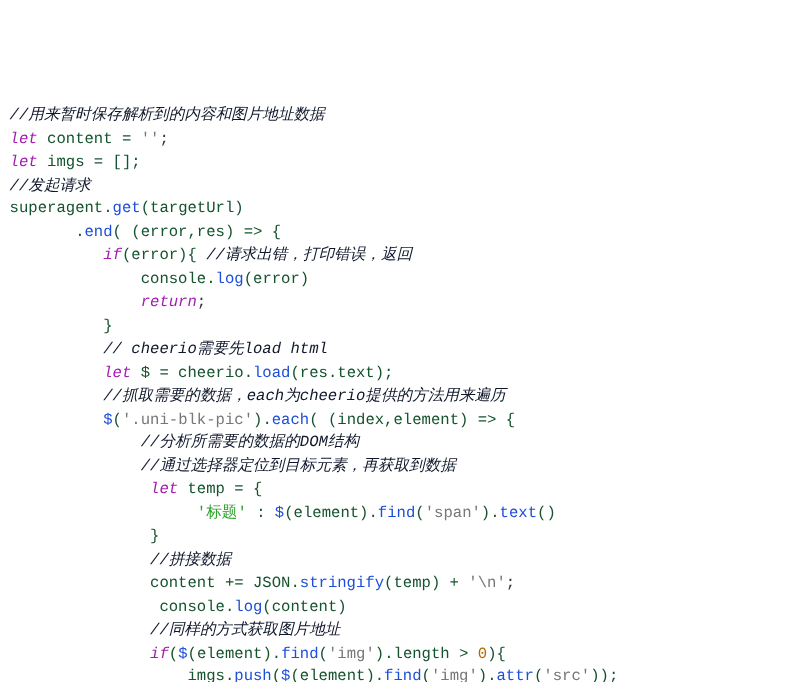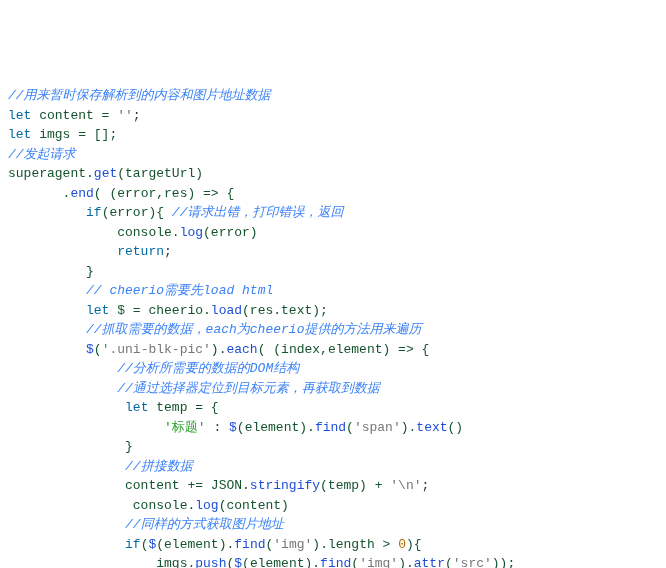--- a/index.html
+++ b/index.html
@@ -15,7 +15,7 @@
     box-sizing: border-box;
   }
   .line { display: block; }
-  .cm { color: #3b82f6; font-style: italic; }   
+  .cm { color: #0f172a; font-style: italic; }   
   .kw { color: #0369a1; }   
   .fn { color: #1d4ed8; }                       
   .id { color: #14532d; }

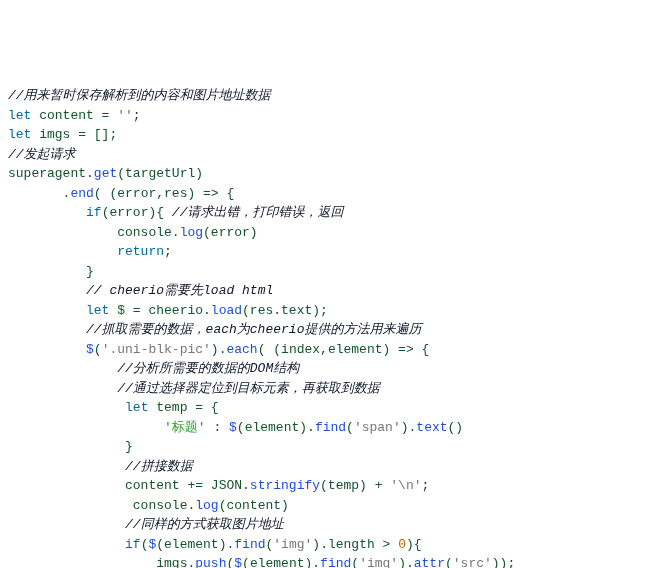--- a/index.html
+++ b/index.html
@@ -16,7 +16,7 @@
   }
   .line { display: block; }
   .cm { color: #0f172a; font-style: italic; }   
-  .kw { color: #0369a1; }   
+  .kw { color: #a21caf; font-style: italic; }   
   .fn { color: #1d4ed8; }                       
   .id { color: #14532d; }
   .pn { color: #333333; }                       

